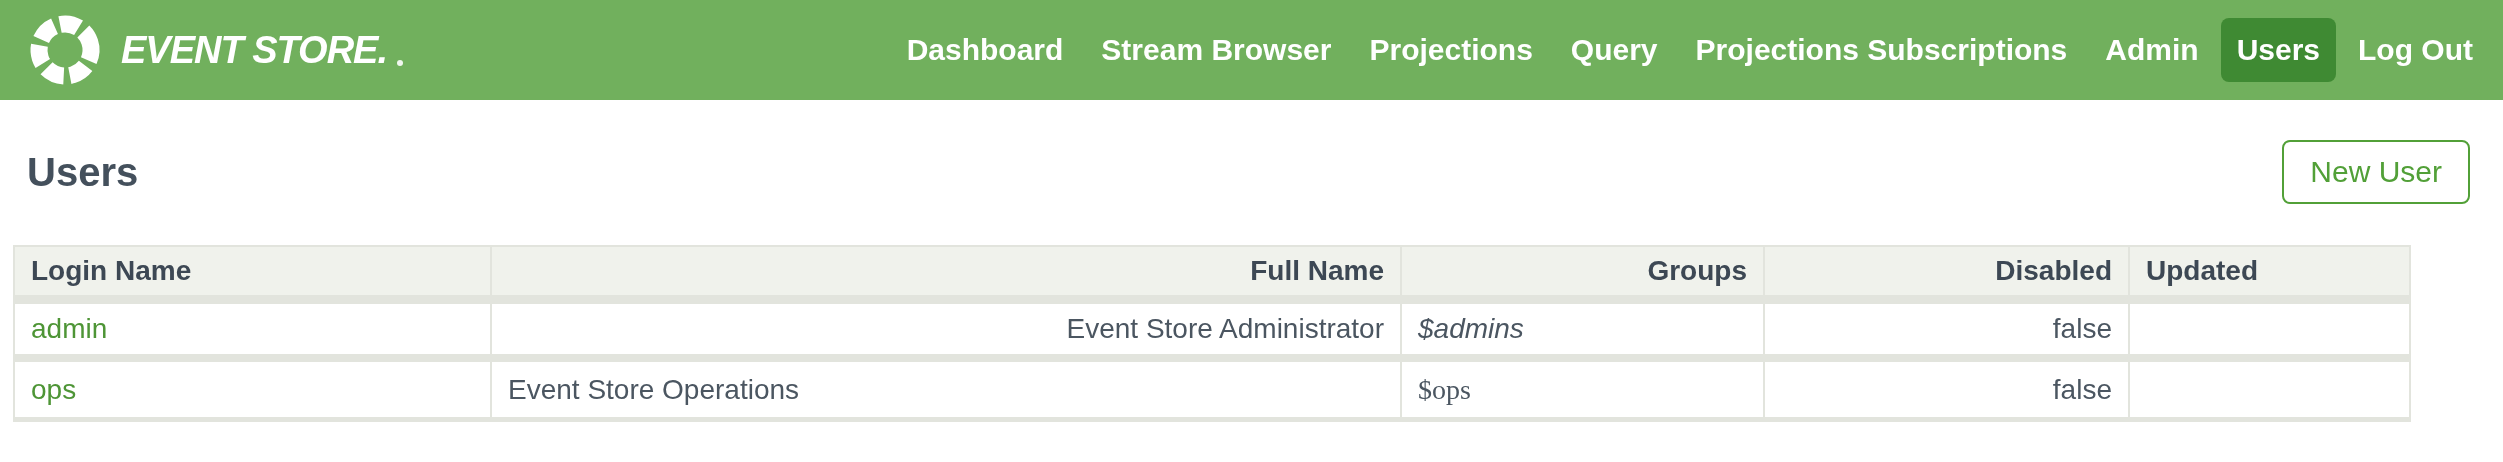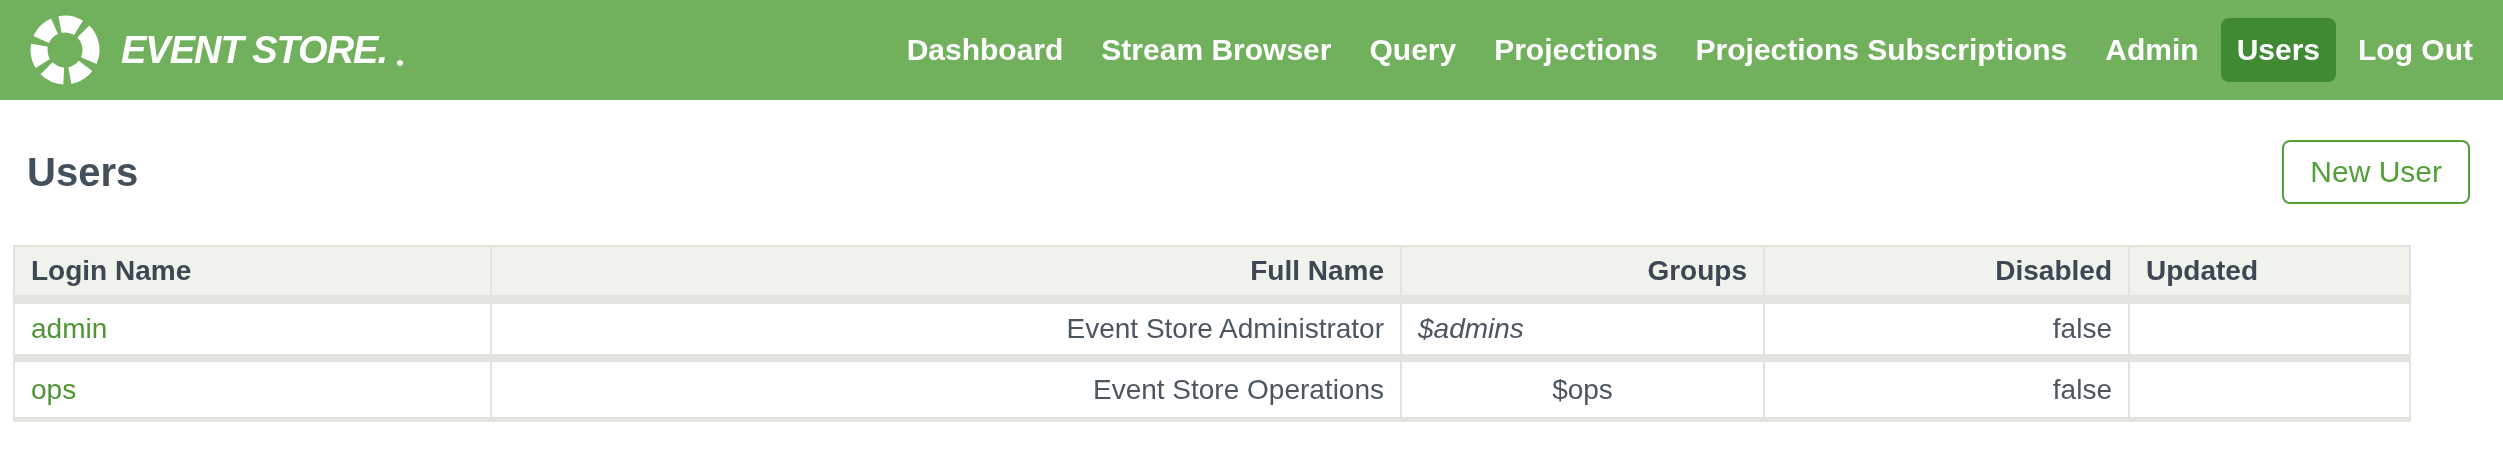--- a/index.html
+++ b/index.html
@@ -140,8 +140,8 @@
   <nav class="nav">
       <div class="nav-item">Dashboard</div>
       <div class="nav-item">Stream Browser</div>
+      <div class="nav-item">Projections</div>
       <div class="nav-item">Query</div>
-      <div class="nav-item">Projections</div>
       <div class="nav-item">Projections Subscriptions</div>
       <div class="nav-item">Admin</div>
       <div class="nav-item active">Users</div>

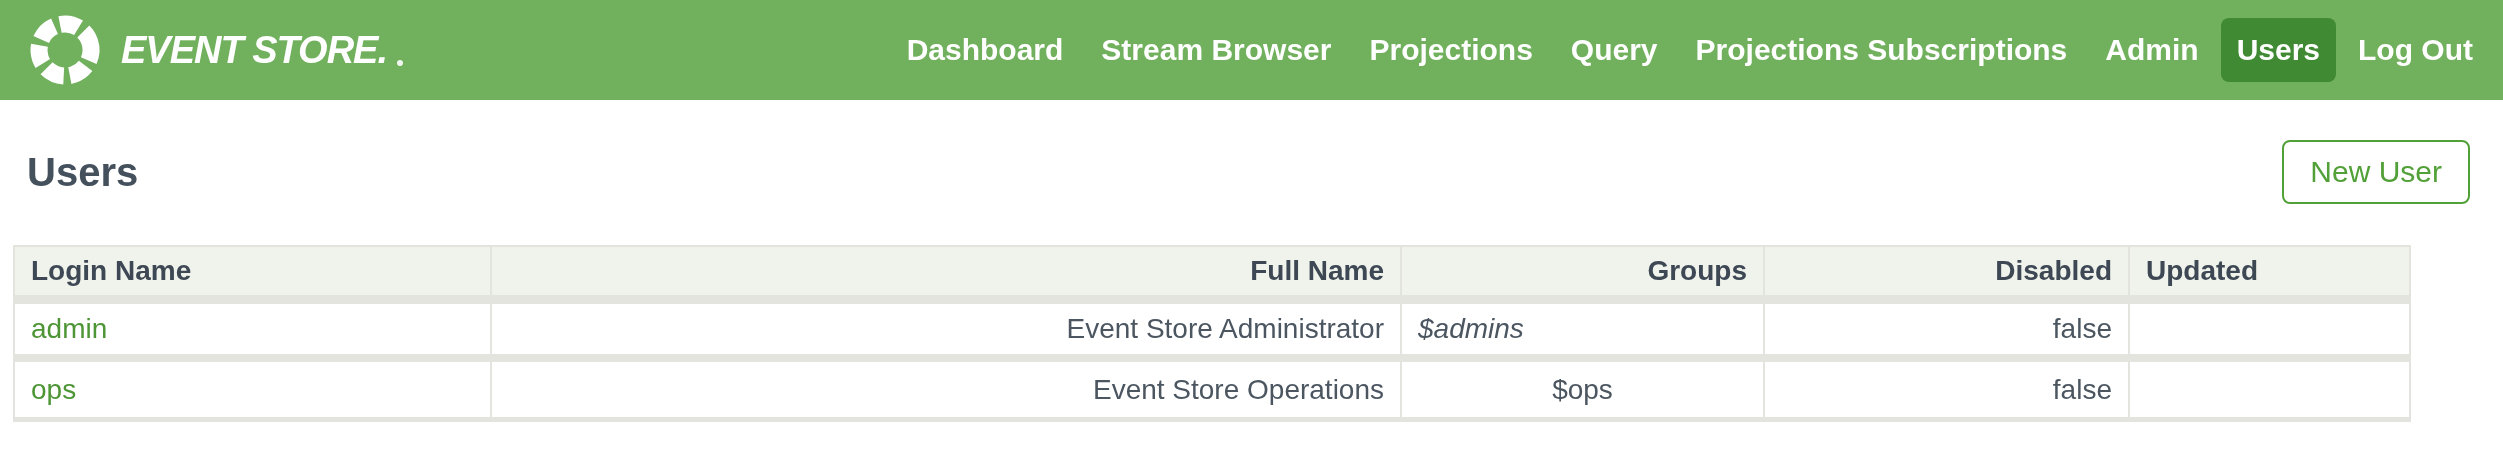--- a/index.html
+++ b/index.html
@@ -182,7 +182,7 @@
         </tr>
         <tr>
           <td style="text-align: left;"><a class="user-link">ops</a></td>
-          <td style="text-align: right;">Event Store Operations</td>
+          <td style="text-align: left;">Event Store Operations</td>
           <td style="text-align: center;">$ops</td>
           <td style="text-align: right;">false</td>
           <td style="text-align: left;"></td>

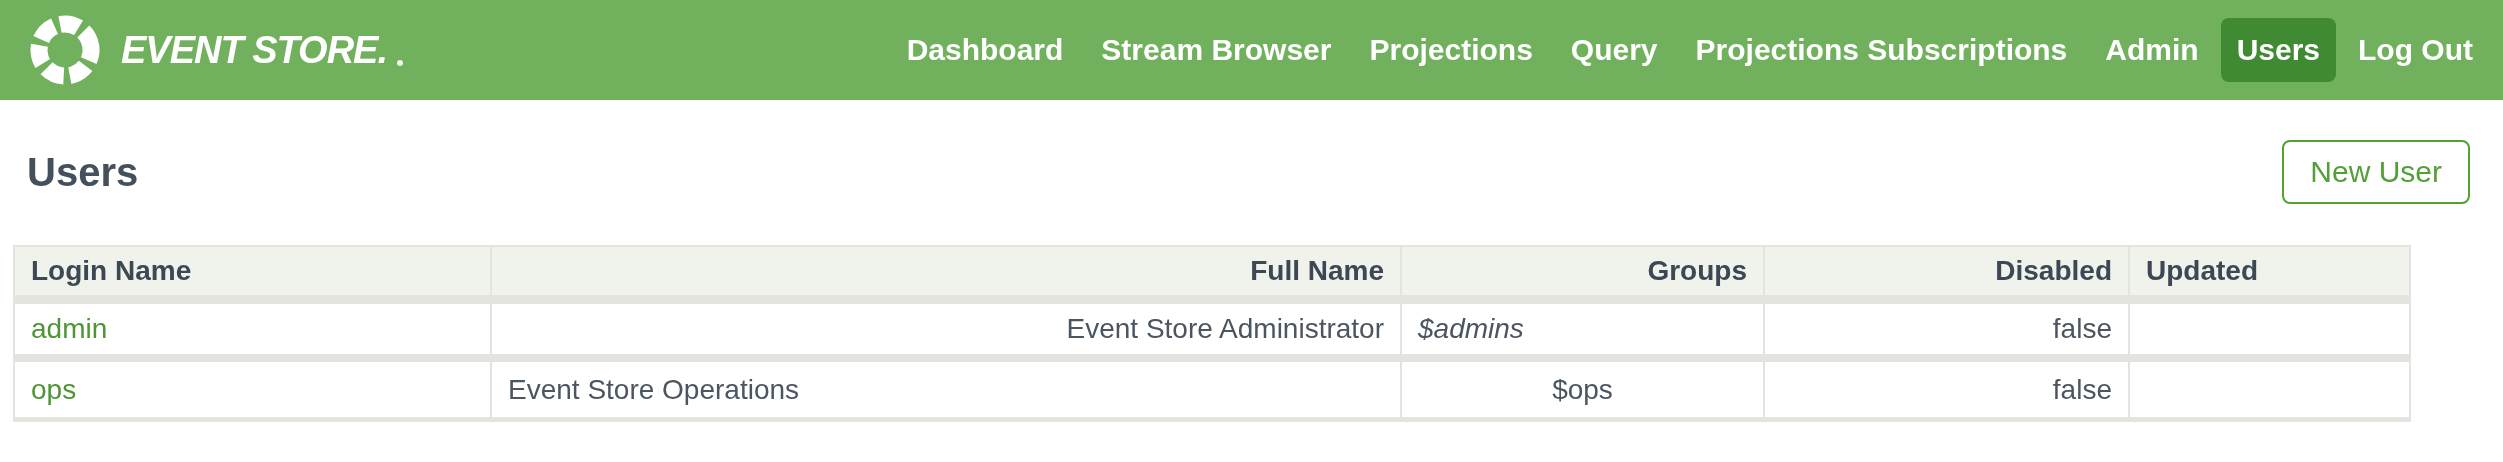--- a/index.html
+++ b/index.html
@@ -183,7 +183,7 @@
         <tr>
           <td style="text-align: left;"><a class="user-link">ops</a></td>
           <td style="text-align: left;">Event Store Operations</td>
-          <td style="text-align: center;">$ops</td>
+          <td style="text-align: left; font-family: Liberation Serif, serif;">$ops</td>
           <td style="text-align: right;">false</td>
           <td style="text-align: left;"></td>
         </tr>

